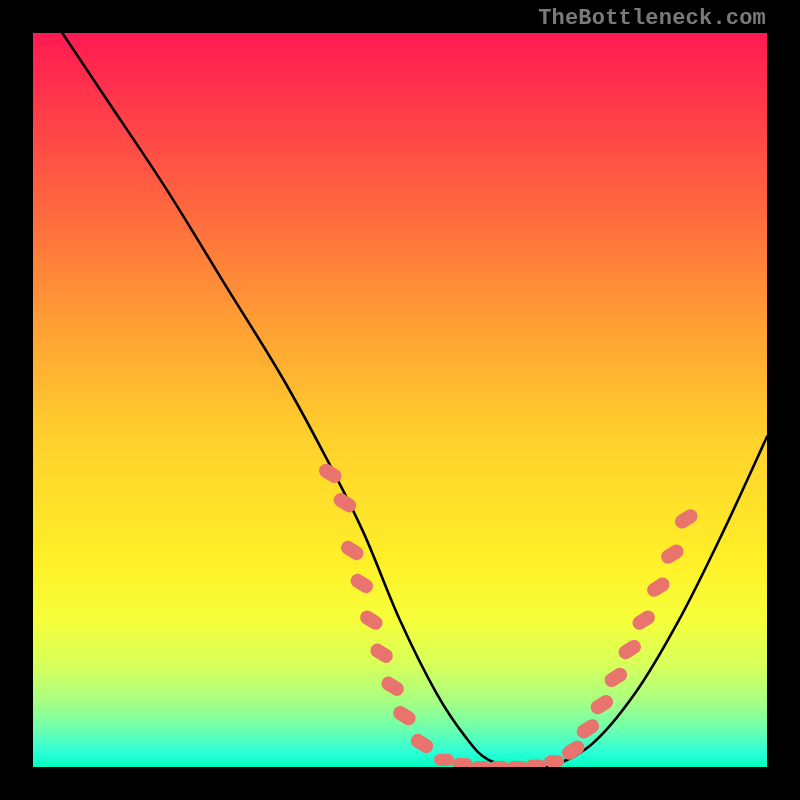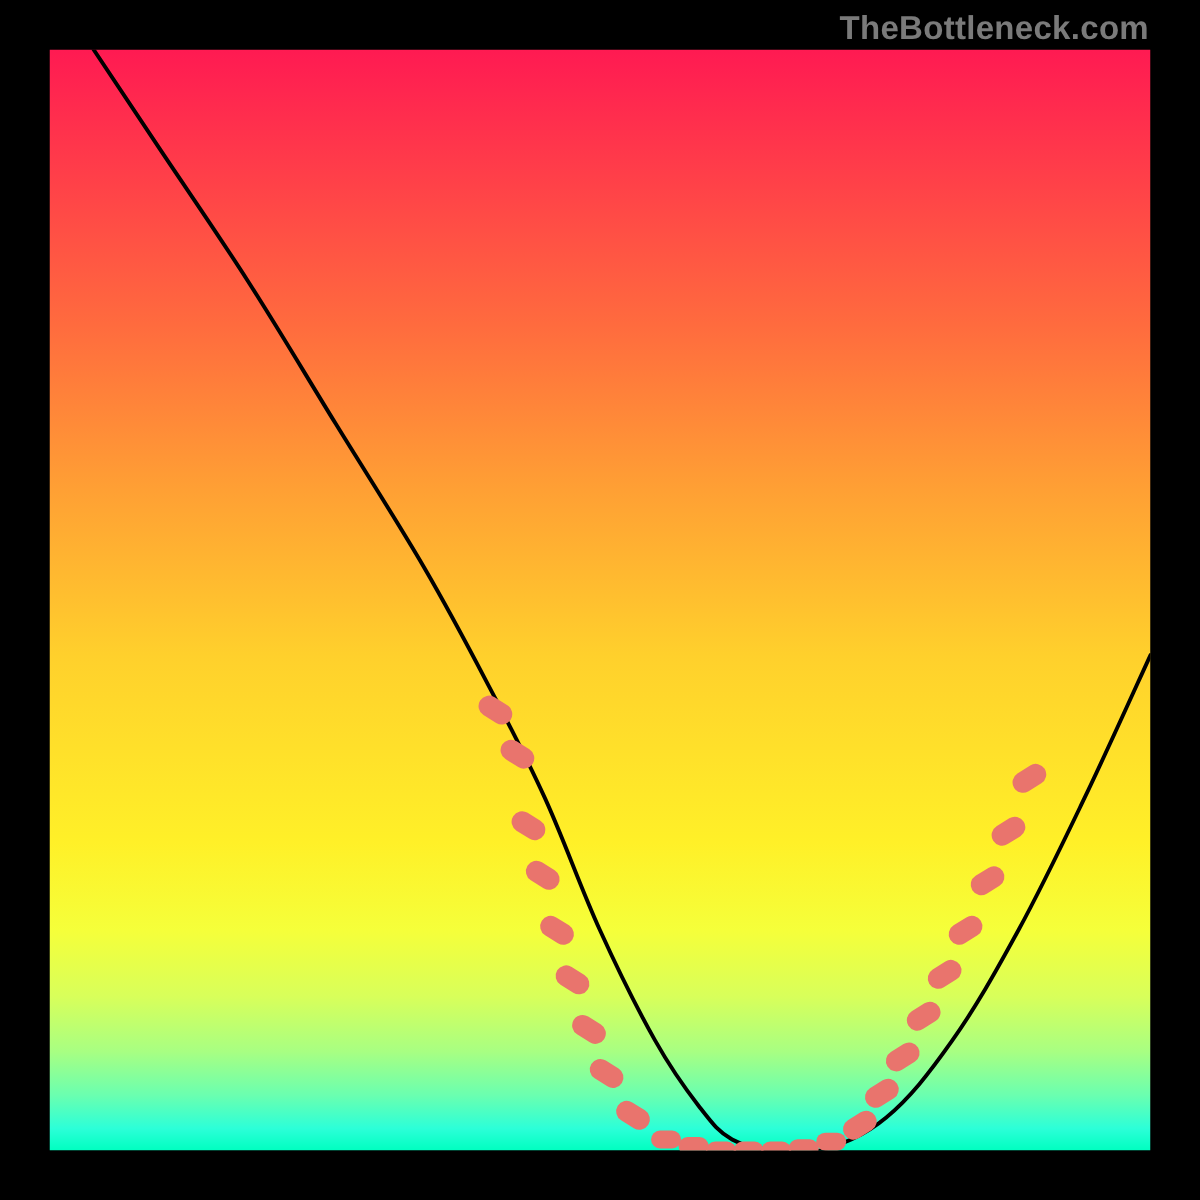--- a/index.html
+++ b/index.html
@@ -37,7 +37,7 @@
     position: absolute;
     top: 6px;
     right: 34px;
-    font-family: Liberation Sans, sans-serif;
+    font-family: Liberation Mono, monospace;
     font-size: 22px;
     font-weight: bold;
     color: #7a7a7a;

